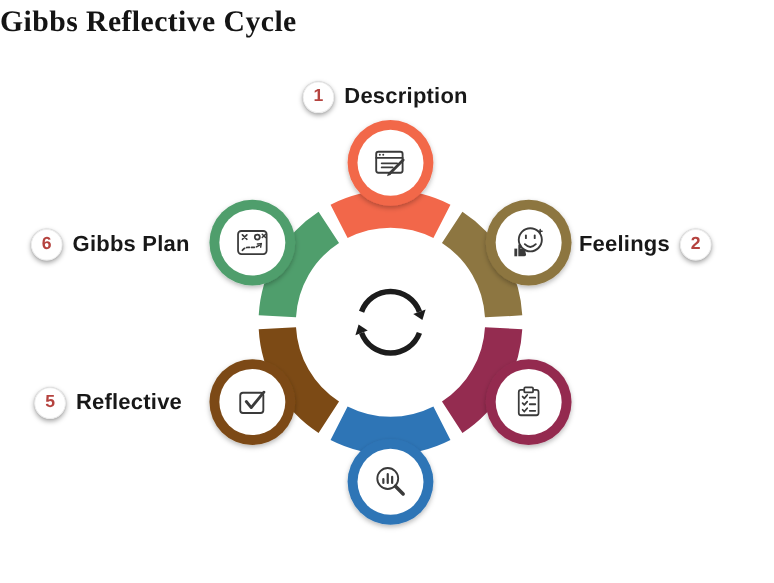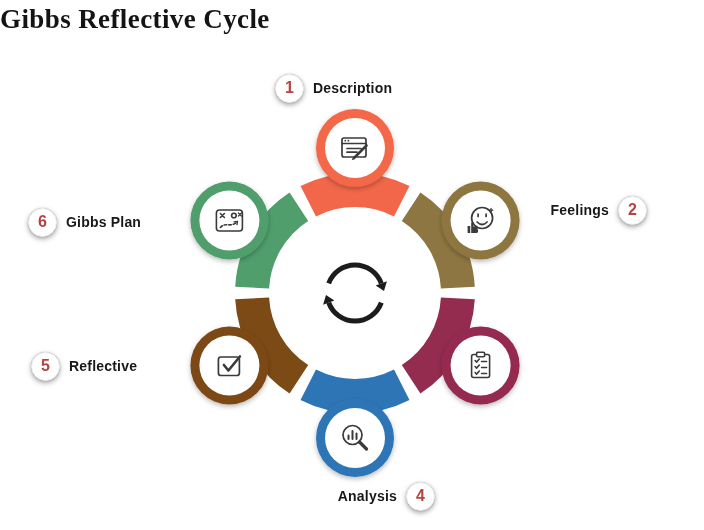--- a/index.html
+++ b/index.html
@@ -23,7 +23,7 @@
     display:flex; align-items:center; justify-content:center;
     font-weight:700; font-size:16px; color:var(--badge-color,#b5433f);
   }
-  .label-text { font-weight:700; font-size:14px; color:#181818; letter-spacing:.2px; white-space:nowrap; }
+  .label-text { font-weight:700; font-size:20px; color:#181818; letter-spacing:.2px; white-space:nowrap; }
 </style>
 </head>
 <body>

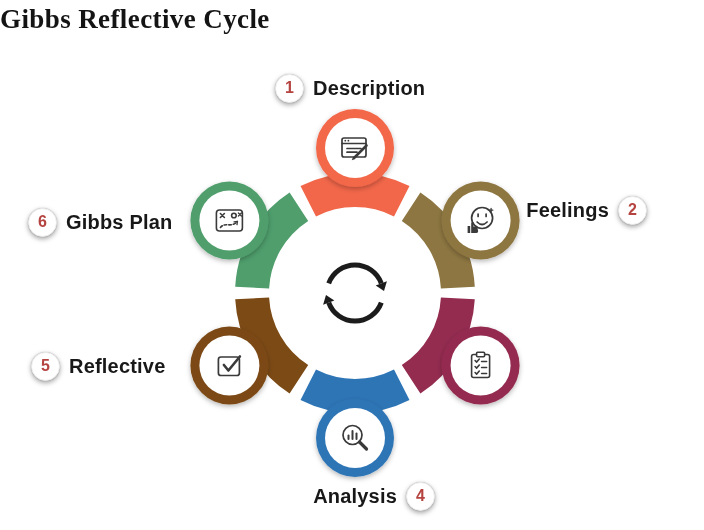--- a/index.html
+++ b/index.html
@@ -127,7 +127,7 @@
     <span class="label-text">Description</span>
   </div>
 
-  <div class="stage-label" style="right:57px; top:195px;">
+  <div class="stage-label" style="right:57px; top:207px;">
     <span class="label-text">Feelings</span>
     <span class="badge">2</span>
   </div>

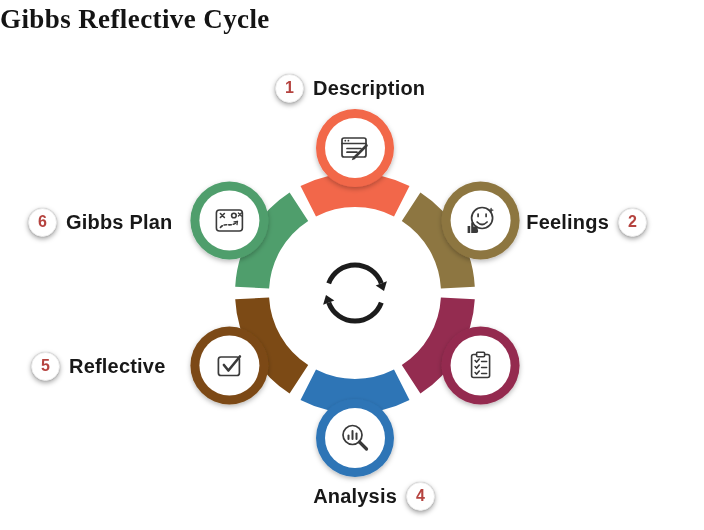--- a/index.html
+++ b/index.html
@@ -133,10 +133,6 @@
   </div>
 
 
-  <div class="stage-label" style="right:269px; top:481px;">
-    <span class="label-text">Analysis</span>
-    <span class="badge">4</span>
-  </div>
 
   <div class="stage-label" style="left:31px; top:351px;">
     <span class="badge">5</span>

